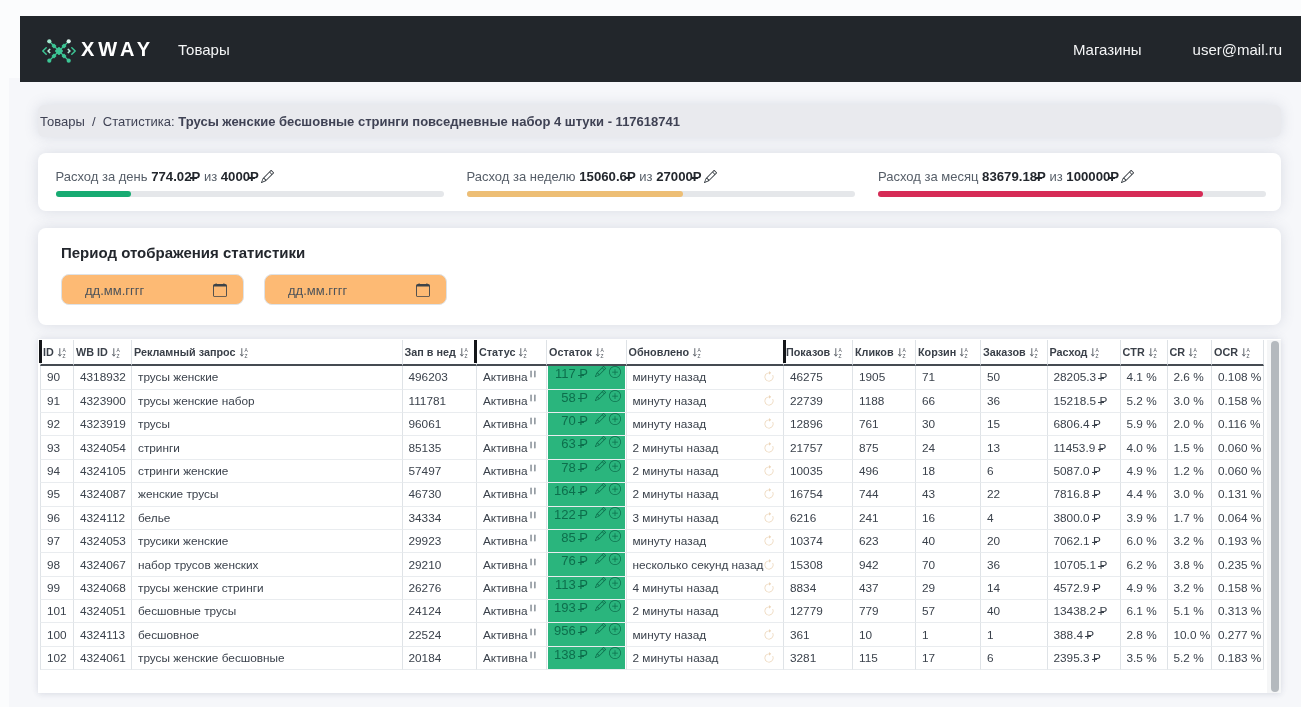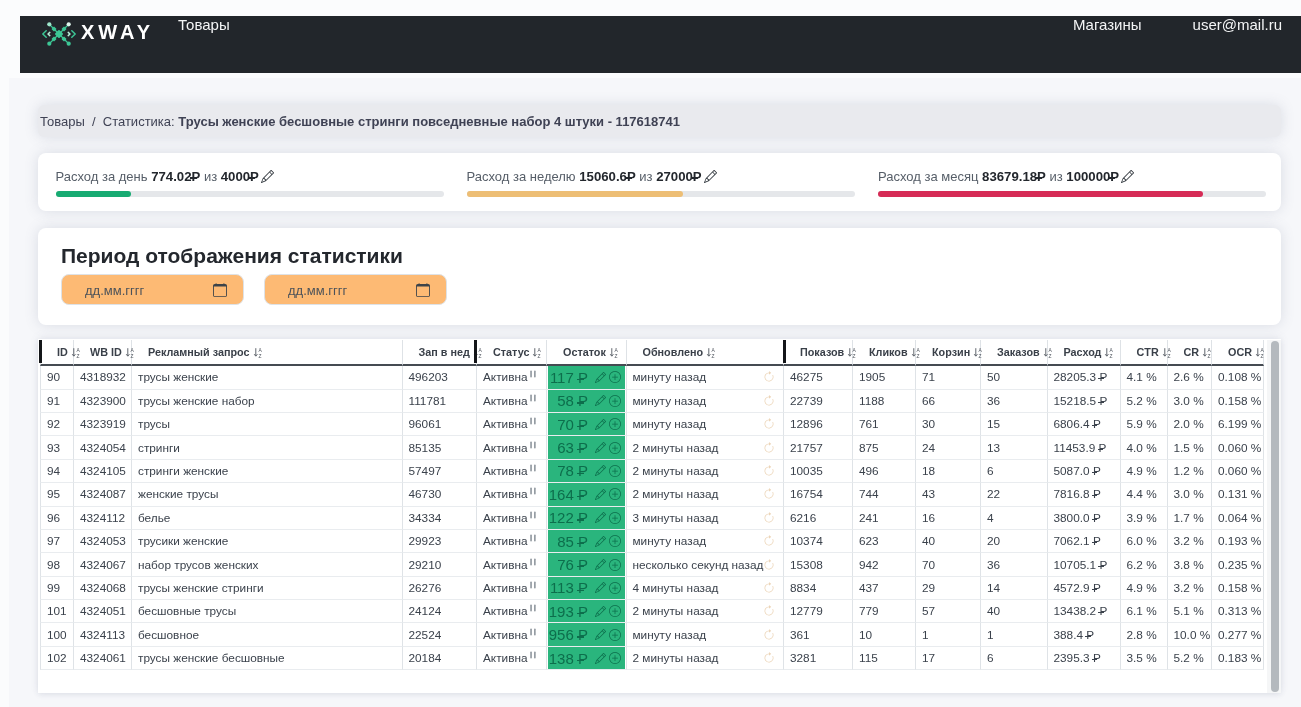--- a/index.html
+++ b/index.html
@@ -3,7 +3,7 @@
 *{margin:0;padding:0;box-sizing:border-box}
 html,body{width:1301px;height:707px;background:#fbfcfd;font-family:"Liberation Sans",sans-serif;overflow:hidden;-webkit-font-smoothing:antialiased}
 #gray{position:absolute;left:9px;top:78px;width:1292px;height:629px;background:#f6f7fa}
-#hdr{position:absolute;left:20px;top:16px;width:1281px;height:57px;background:#22262b;display:flex;align-items:flex-start}
+#hdr{position:absolute;left:20px;top:16px;width:1281px;height:66px;background:#22262b;display:flex;align-items:center}
 #hdr .logo{display:flex;align-items:center;margin-left:20px}
 #hdr .logo svg{margin-top:5px}
 #hdr .xway{color:#fff;font-weight:bold;font-size:20px;letter-spacing:4px;margin-left:3px}

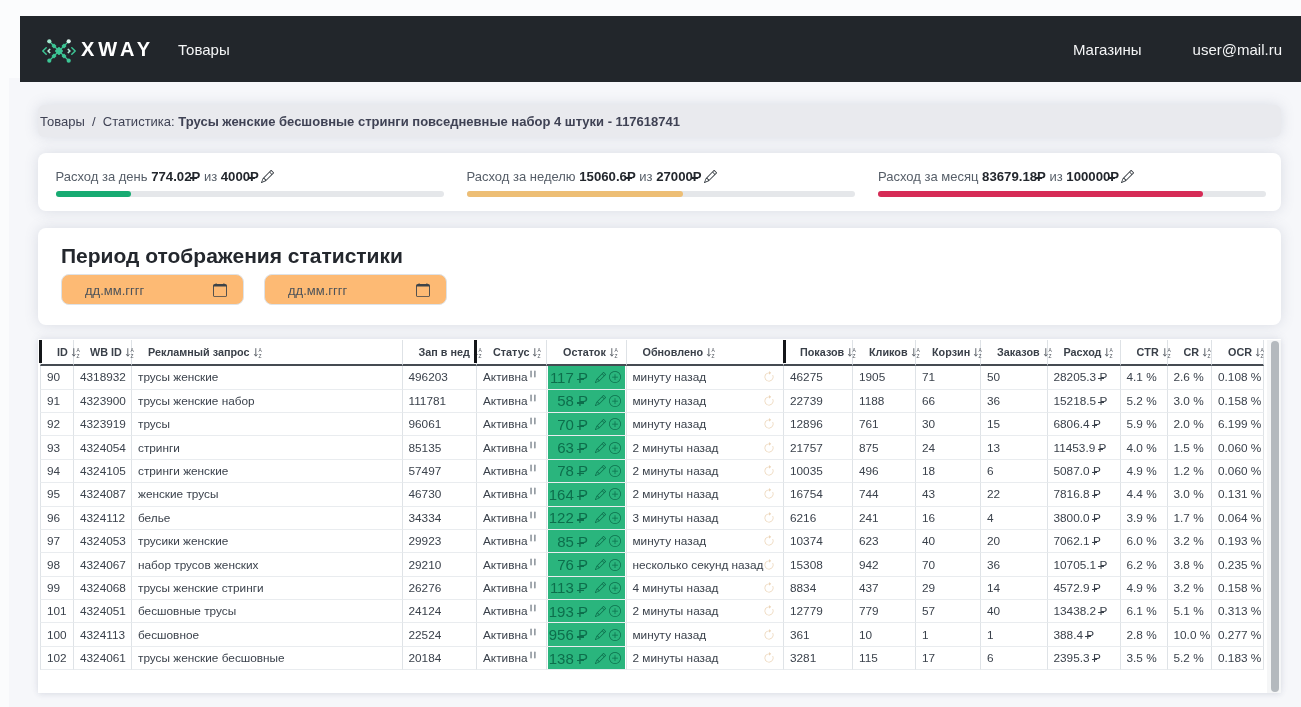--- a/index.html
+++ b/index.html
@@ -23,7 +23,7 @@
 .card .fill{height:6.5px;border-radius:4px}
 .pencil{display:inline-block;vertical-align:-2px;margin-left:2px}
 #period{position:absolute;left:38px;top:228px;width:1243px;height:97px;background:#fff;border-radius:8px;box-shadow:0 0 14px rgba(90,100,130,0.18)}
-#period h3{position:absolute;left:23px;top:16px;font-size:21px;color:#23272d;font-weight:bold}
+#period h3{position:absolute;left:23px;top:16px;font-size:15px;color:#23272d;font-weight:bold}
 .dinp{position:absolute;top:45.5px;width:183px;height:31.5px;border:1px solid #dee2e6;border-radius:8px;background:#fdba74}
 .dinp span{position:absolute;left:23px;top:8px;font-size:13px;color:#4c5259}
 .dinp svg{position:absolute;right:16px;top:8.5px}

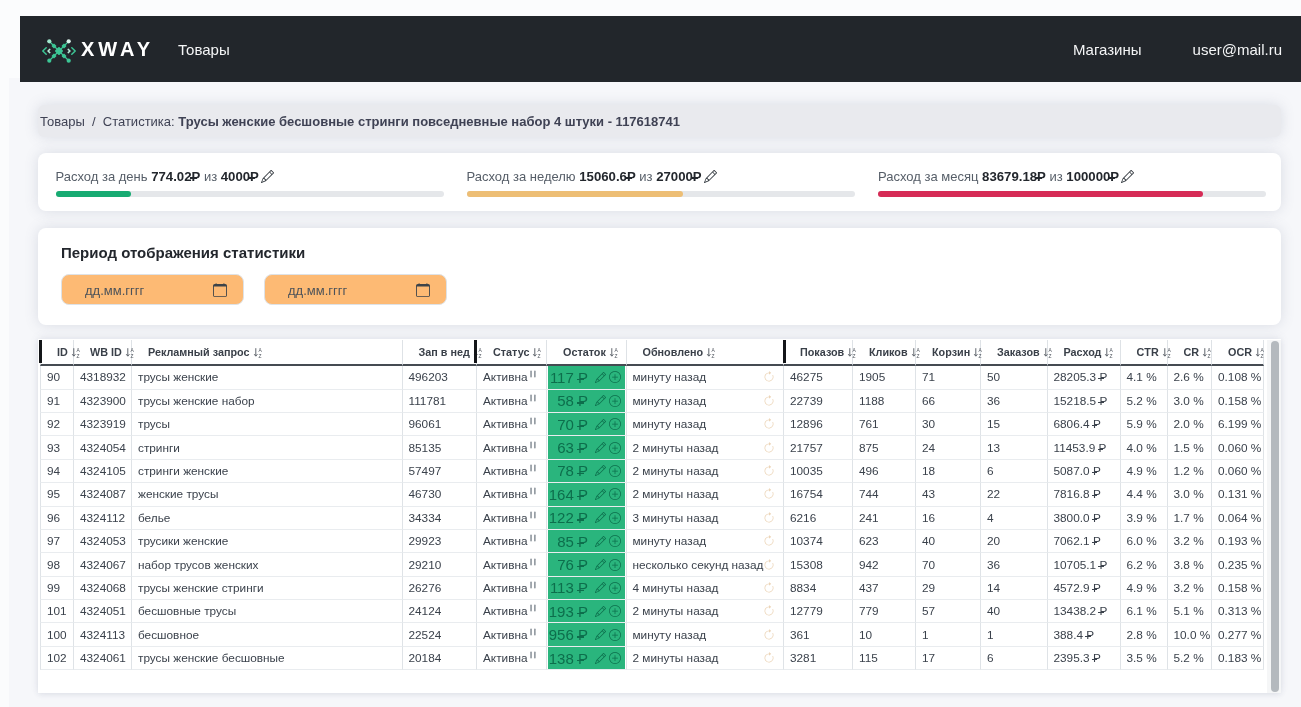--- a/index.html
+++ b/index.html
@@ -34,7 +34,7 @@
 col.c0{width:34px}col.c1{width:58px}col.c2{width:270.5px}col.c3{width:74.5px}col.c4{width:70px}col.c5{width:79.5px}col.c6{width:157.5px}col.c7{width:69px}col.c8{width:63px}col.c9{width:65px}col.c10{width:66.5px}col.c11{width:73px}col.c12{width:47px}col.c13{width:44.5px}col.c14{width:52px}
 tr.grp td{height:22.6px;font-size:10.8px;font-weight:bold;color:#343a40;padding-left:6px;border-bottom:1px solid #e3e6ea}
 .bbar{position:absolute;width:3px;height:22.6px;background:#141619;top:0;z-index:5}
-tr.hd th{height:26.2px;font-size:10.8px;font-weight:bold;color:#3a4049;text-align:left;padding-left:16px;border-right:1px solid #dee2e6;border-bottom:2px solid #454b52;white-space:nowrap}
+tr.hd th{height:26.2px;font-size:10.8px;font-weight:bold;color:#3a4049;text-align:left;padding-left:2px;border-right:1px solid #dee2e6;border-bottom:2px solid #454b52;white-space:nowrap}
 tr.hd th:first-child,tr.dt td:first-child{border-left:1px solid #dfe3e7}
 tr.dt td{height:23.37px;font-size:11.8px;color:#3b424c;padding-left:6px;border-right:1px solid #dfe3e7;border-bottom:1px solid #e9ecef;white-space:nowrap;overflow:hidden}
 tr.dt td.nol{padding:0 1px}

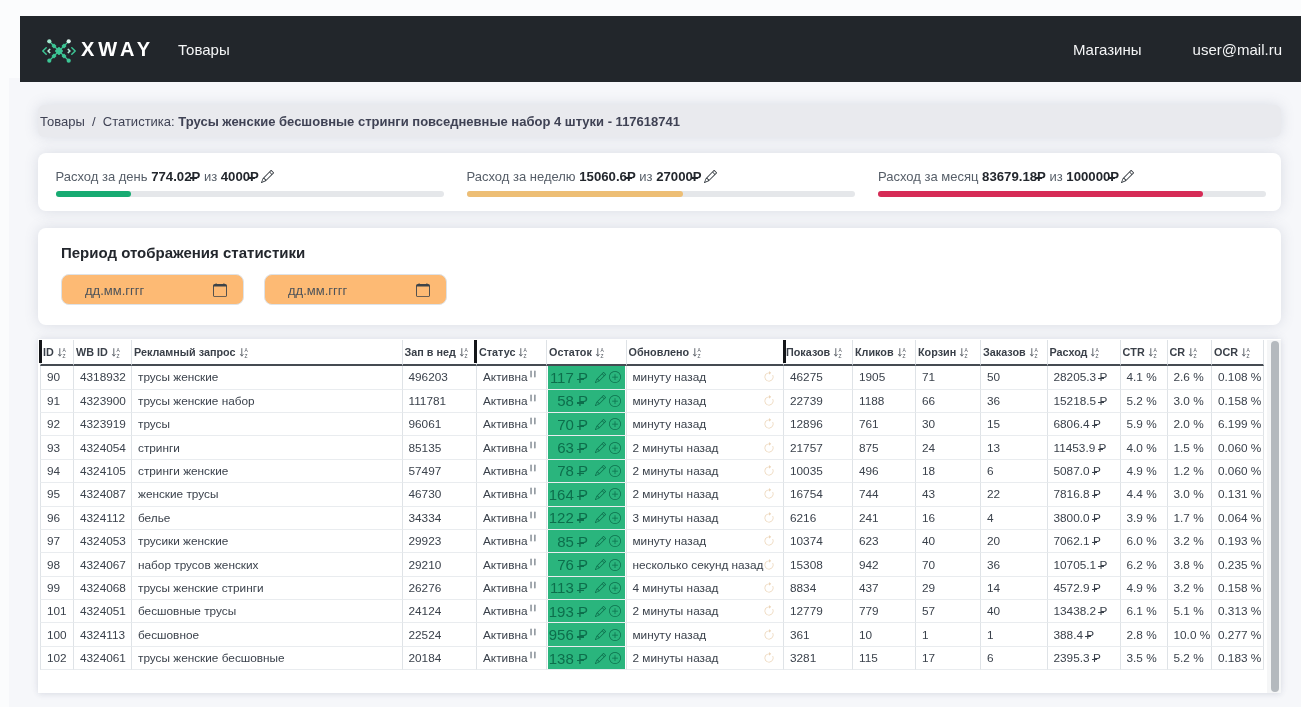--- a/index.html
+++ b/index.html
@@ -39,7 +39,7 @@
 tr.dt td{height:23.37px;font-size:11.8px;color:#3b424c;padding-left:6px;border-right:1px solid #dfe3e7;border-bottom:1px solid #e9ecef;white-space:nowrap;overflow:hidden}
 tr.dt td.nol{padding:0 1px}
 .sort{vertical-align:-1.5px;margin-left:3px}
-.grn{background:#2ab57d;height:22.4px;display:flex;align-items:center;color:#0d6e4c;font-size:15px}
+.grn{background:#2ab57d;height:22.4px;display:flex;align-items:flex-start;color:#0d6e4c;font-size:13px}
 .grn .val{width:40px;text-align:right}
 .stat{display:flex;}
 .stat .pi{margin-left:auto;margin-right:10px;display:flex}

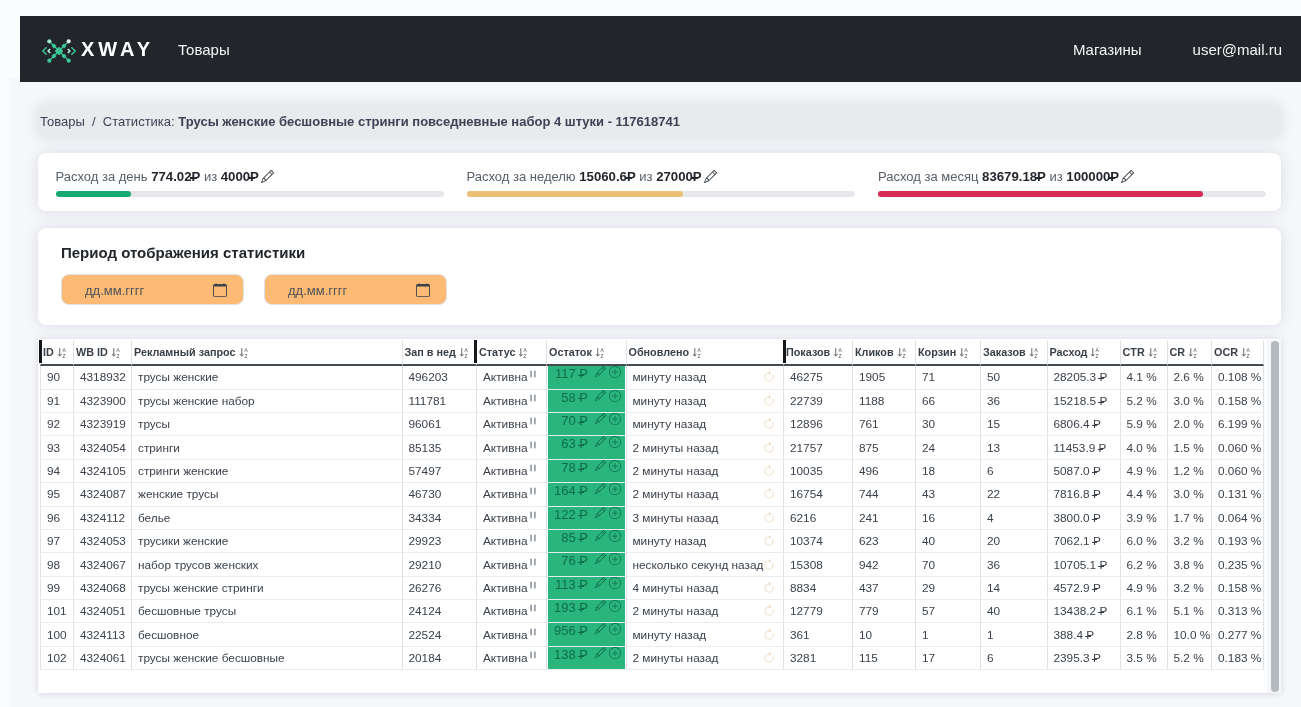--- a/index.html
+++ b/index.html
@@ -353,7 +353,7 @@
           <td>6806.4 <span class="rb">Р</span></td>
           <td>5.9 %</td>
           <td>2.0 %</td>
-          <td>6.199 %</td>
+          <td>0.116 %</td>
         </tr>
 <tr class="dt">
           <td>93</td>

